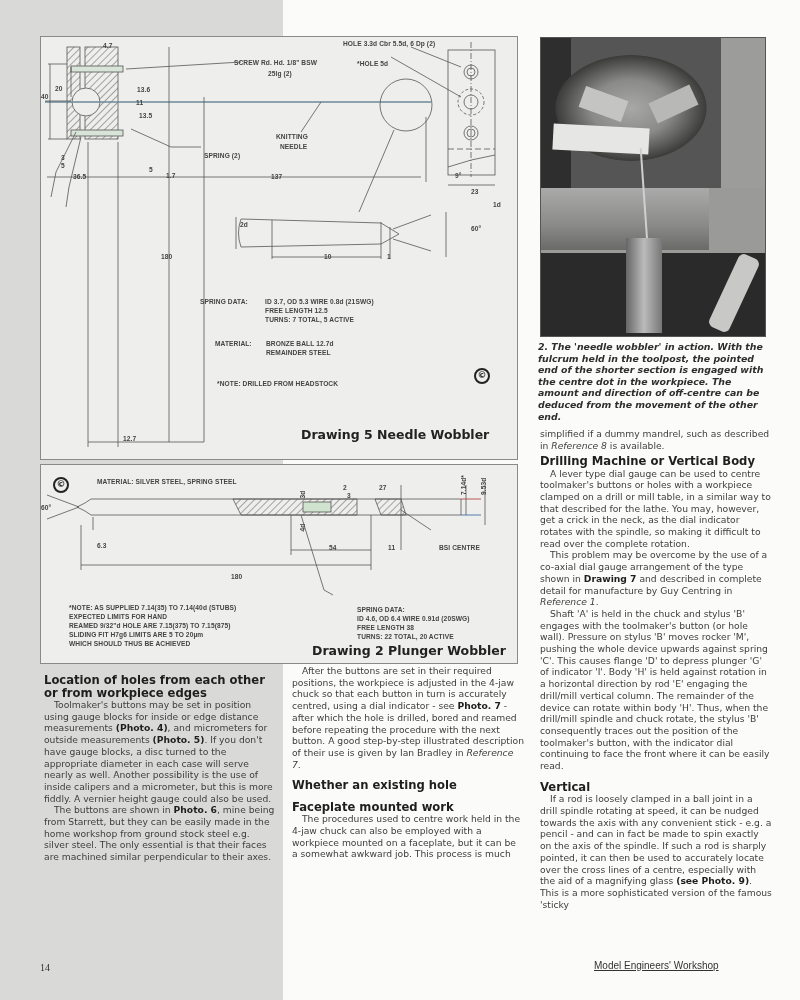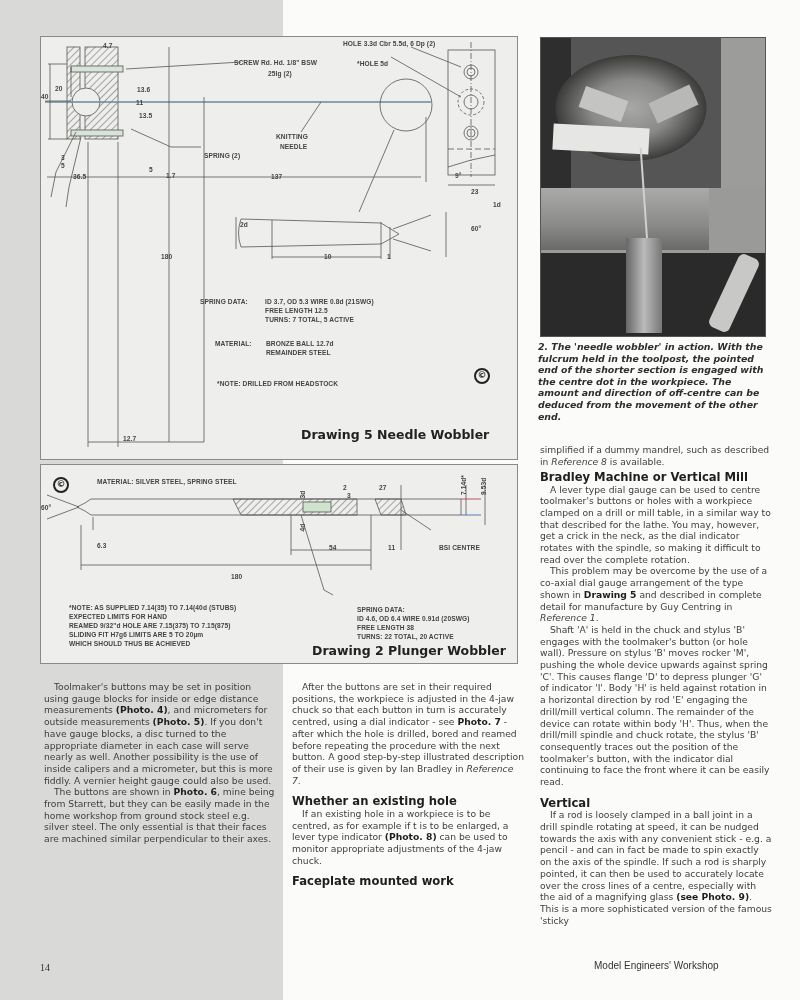--- a/index.html
+++ b/index.html
@@ -86,7 +86,6 @@
     font-size: 9.2px;
     line-height: 11.7px;
     color: #3e3e3e;
-    margin-top: 16px;
   }
   .col p { margin: 0; }
   .col p.indent { text-indent: 10px; }

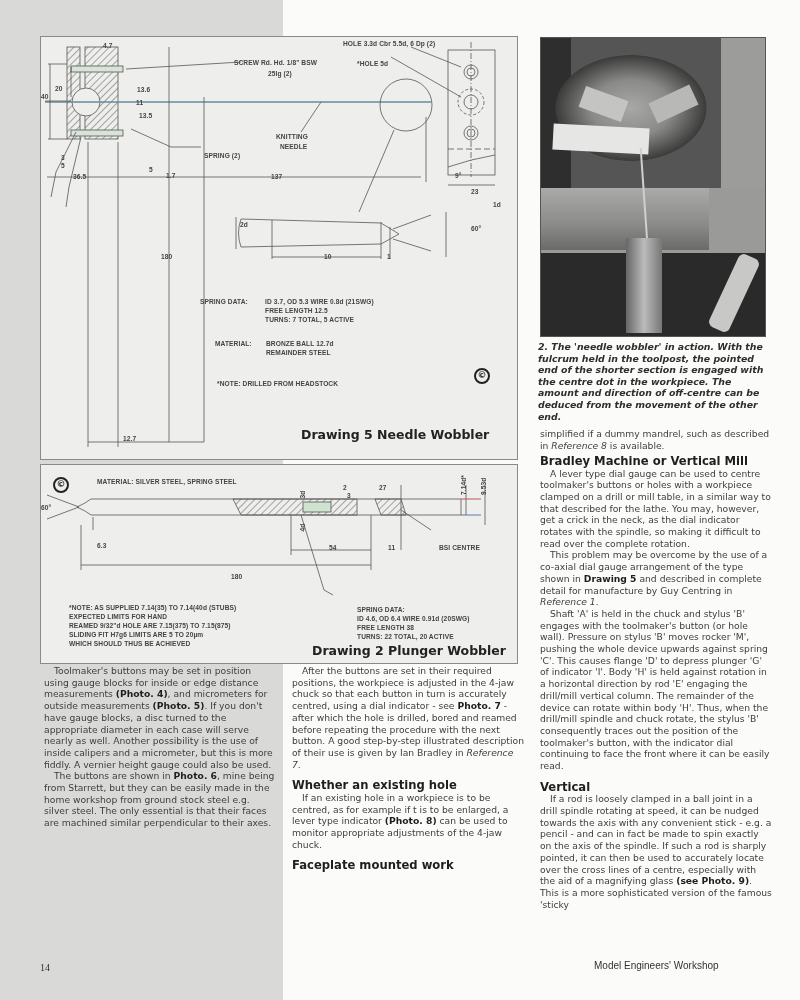--- a/index.html
+++ b/index.html
@@ -324,7 +324,7 @@
 </div>
 
 <div class="col" id="col3">
-  <h3>Bradley Machine or Vertical Mill</h3>
+  <h3>Drilling Machine or Vertical Body</h3>
   <p class="indent">A lever type dial gauge can be used to centre toolmaker's buttons or holes with a workpiece clamped on a drill or mill table, in a similar way to that described for the lathe. You may, however, get a crick in the neck, as the dial indicator rotates with the spindle, so making it difficult to read over the complete rotation.</p>
   <p class="indent">
     <span>This problem may be overcome by the use of a co-axial dial gauge arrangement of the type shown in </span><b>Drawing 5</b><span> and described in complete detail for manufacture by Guy Centring in </span><i>Reference 1</i><span>.</span>

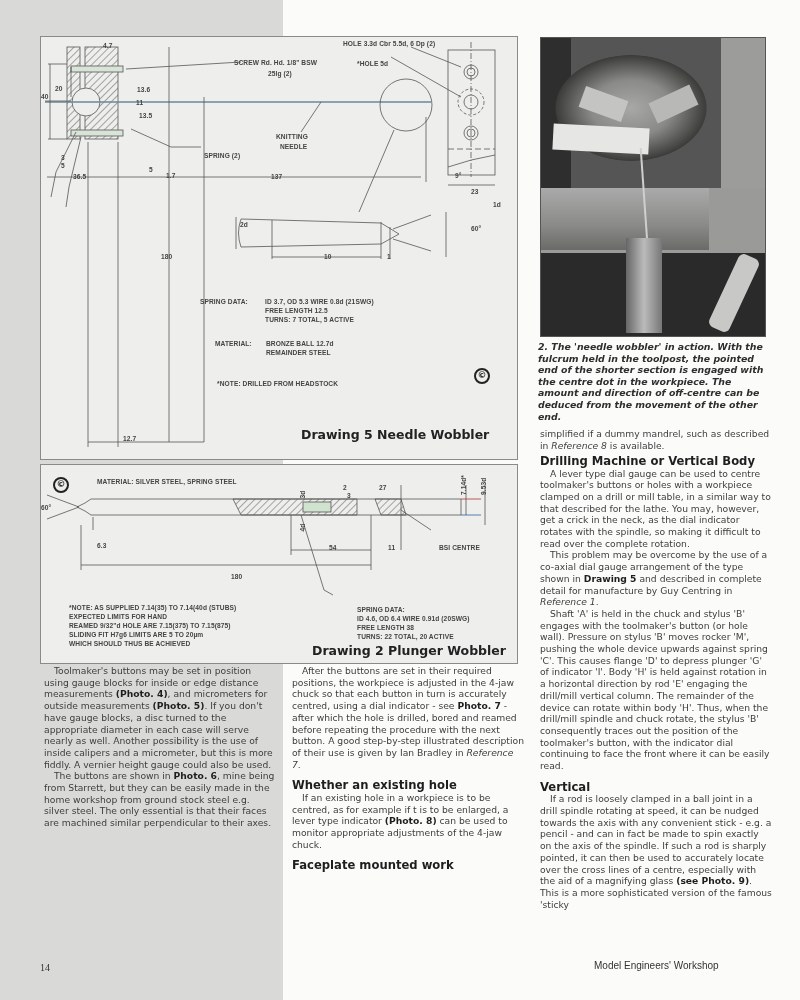--- a/index.html
+++ b/index.html
@@ -327,7 +327,7 @@
   <h3>Drilling Machine or Vertical Body</h3>
   <p class="indent">A lever type dial gauge can be used to centre toolmaker's buttons or holes with a workpiece clamped on a drill or mill table, in a similar way to that described for the lathe. You may, however, get a crick in the neck, as the dial indicator rotates with the spindle, so making it difficult to read over the complete rotation.</p>
   <p class="indent">
-    <span>This problem may be overcome by the use of a co-axial dial gauge arrangement of the type shown in </span><b>Drawing 5</b><span> and described in complete detail for manufacture by Guy Centring in </span><i>Reference 1</i><span>.</span>
+    <span>This problem may be overcome by the use of a co-axial dial gauge arrangement of the type shown in </span><b>Drawing 7</b><span> and described in complete detail for manufacture by Guy Centring in </span><i>Reference 1</i><span>.</span>
   </p>
   <p class="indent">Shaft 'A' is held in the chuck and stylus 'B' engages with the toolmaker's button (or hole wall). Pressure on stylus 'B' moves rocker 'M', pushing the whole device upwards against spring 'C'. This causes flange 'D' to depress plunger 'G' of indicator 'I'. Body 'H' is held against rotation in a horizontal direction by rod 'E' engaging the drill/mill vertical column. The remainder of the device can rotate within body 'H'. Thus, when the drill/mill spindle and chuck rotate, the stylus 'B' consequently traces out the position of the toolmaker's button, with the indicator dial continuing to face the front where it can be easily read.</p>
   <h3>Vertical</h3>

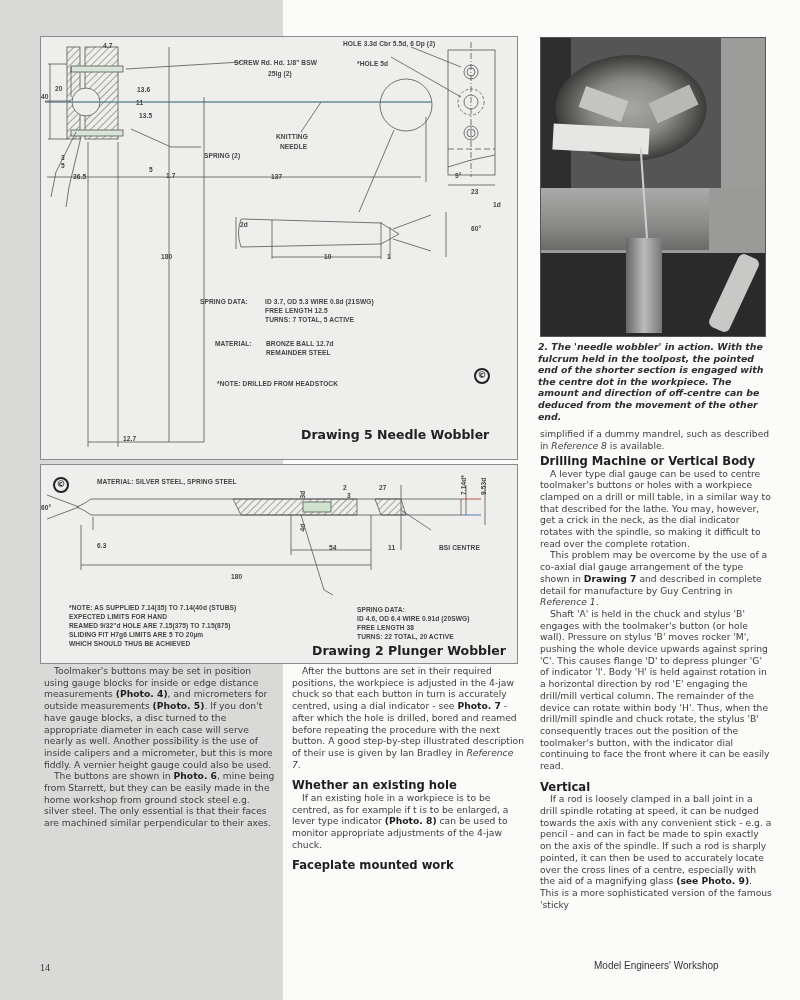--- a/index.html
+++ b/index.html
@@ -304,6 +304,7 @@
 </div>
 
 <div class="col" id="col1">
+  <h3>Location of holes from each other or from workpiece edges</h3>
   <p class="indent">
     <span>Toolmaker's buttons may be set in position using gauge blocks for inside or edge distance measurements </span><b>(Photo. 4)</b><span>, and micrometers for outside measurements </span><b>(Photo. 5)</b><span>. If you don't have gauge blocks, a disc turned to the appropriate diameter in each case will serve nearly as well. Another possibility is the use of inside calipers and a micrometer, but this is more fiddly. A vernier height gauge could also be used.</span>
   </p>

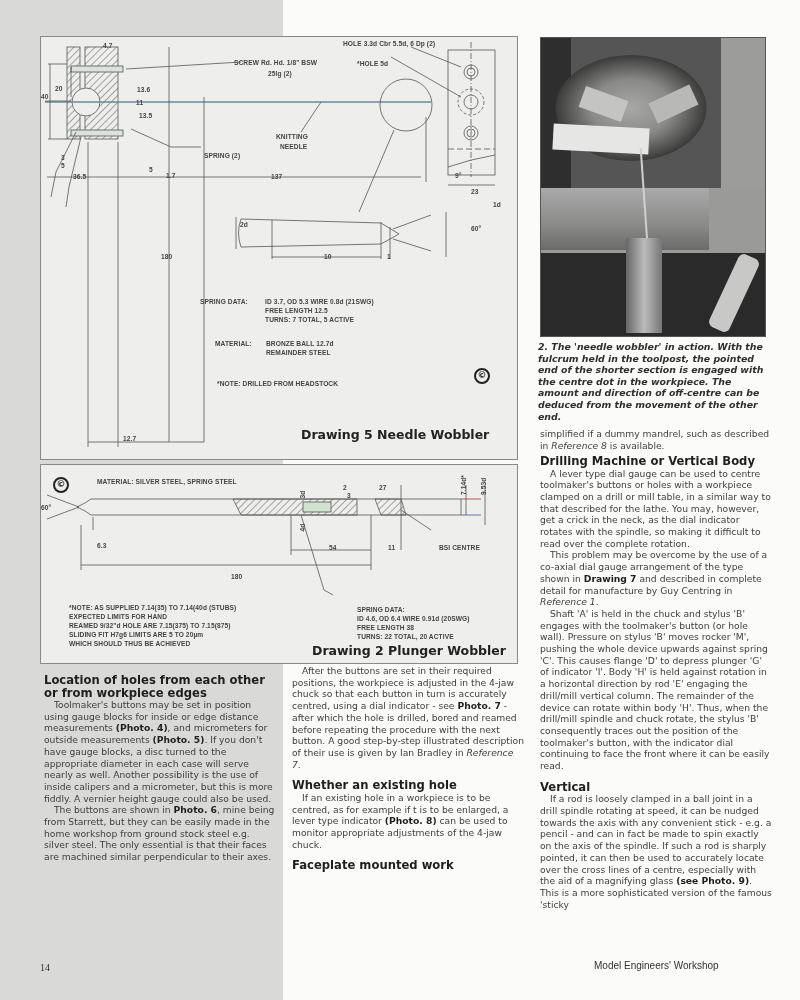--- a/index.html
+++ b/index.html
@@ -318,9 +318,6 @@
     <span>After the buttons are set in their required positions, the workpiece is adjusted in the 4-jaw chuck so that each button in turn is accurately centred, using a dial indicator - see </span><b>Photo. 7</b><span> - after which the hole is drilled, bored and reamed before repeating the procedure with the next button. A good step-by-step illustrated description of their use is given by Ian Bradley in </span><i>Reference 7</i><span>.</span>
   </p>
   <h3>Whether an existing hole</h3>
-  <p class="indent">
-    <span>If an existing hole in a workpiece is to be centred, as for example if t is to be enlarged, a lever type indicator </span><b>(Photo. 8)</b><span> can be used to monitor appropriate adjustments of the 4-jaw chuck.</span>
-  </p>
   <h3>Faceplate mounted work</h3>
 </div>
 

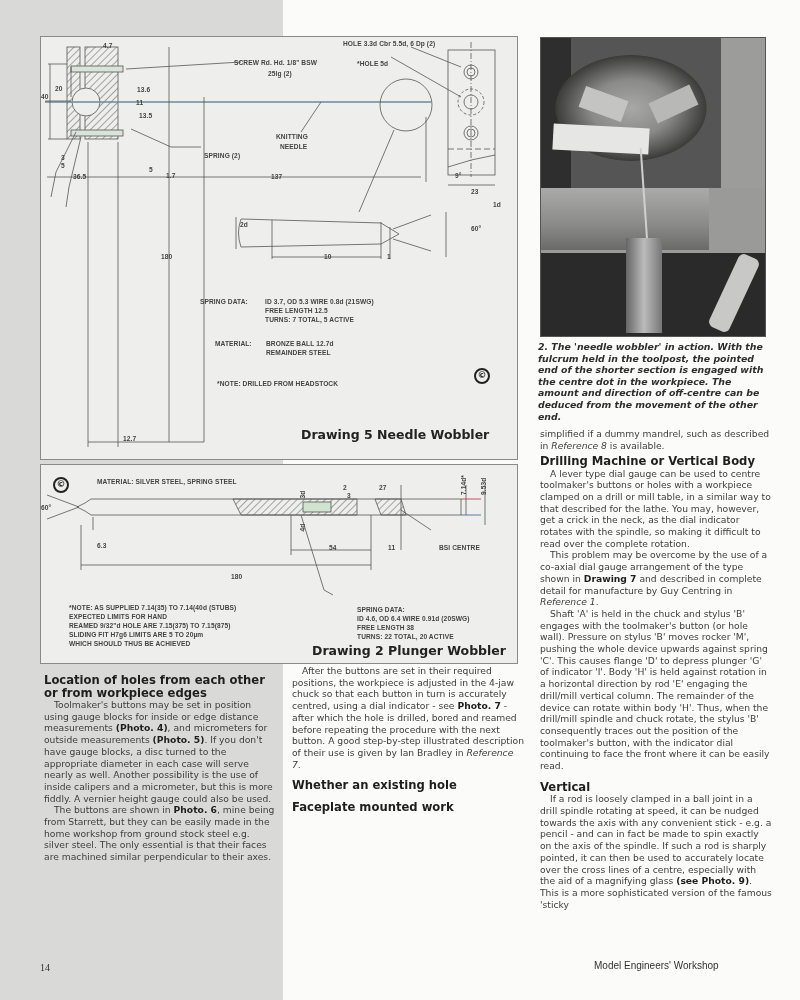--- a/index.html
+++ b/index.html
@@ -319,6 +319,7 @@
   </p>
   <h3>Whether an existing hole</h3>
   <h3>Faceplate mounted work</h3>
+  <p class="indent">The procedures used to centre work held in the 4-jaw chuck can also be employed with a workpiece mounted on a faceplate, but it can be a somewhat awkward job. This process is much</p>
 </div>
 
 <div class="col" id="col3">

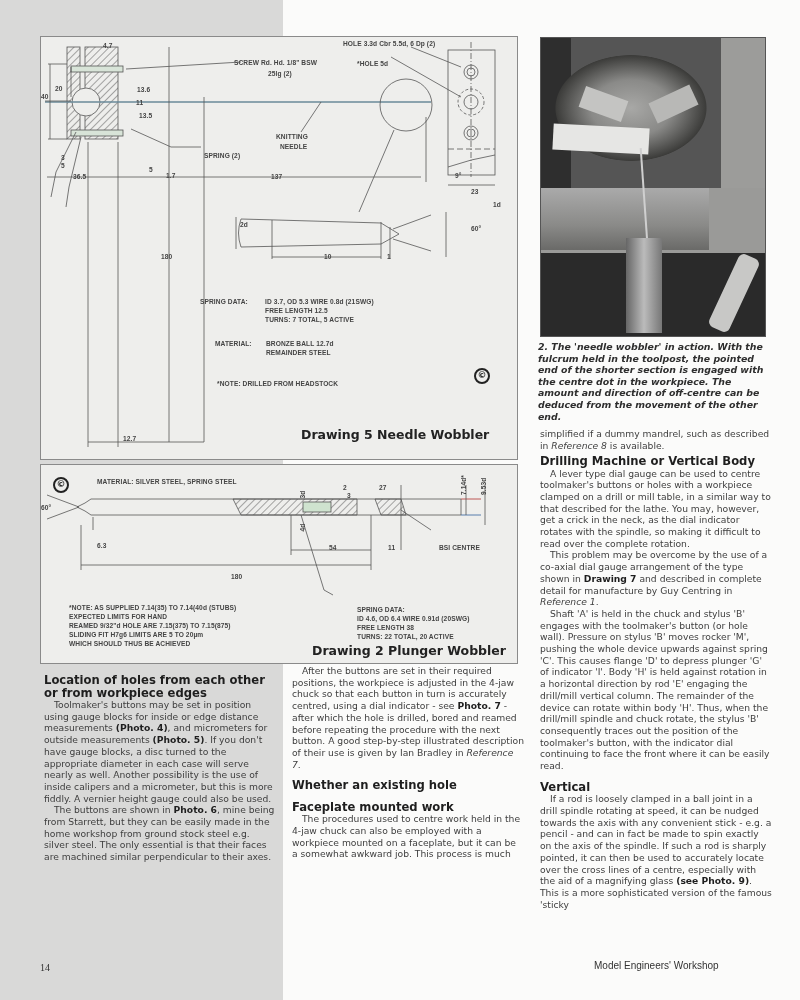--- a/index.html
+++ b/index.html
@@ -336,6 +336,6 @@
 </div>
 
 <span class="folio" style="left:40px;top:962px;font-family:Liberation Serif, serif;">14</span>
-<span class="folio" style="left:594px;top:960px;">Model Engineers' Workshop</span>
+<span class="folio" style="left:594px;top:960px;text-decoration:underline;">Model Engineers' Workshop</span>
 
 </body></html>

